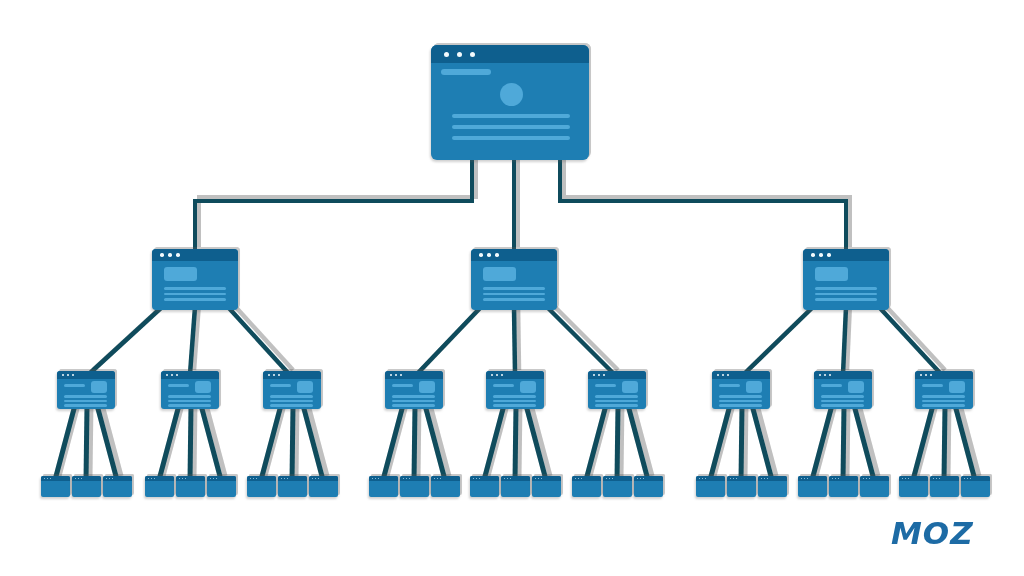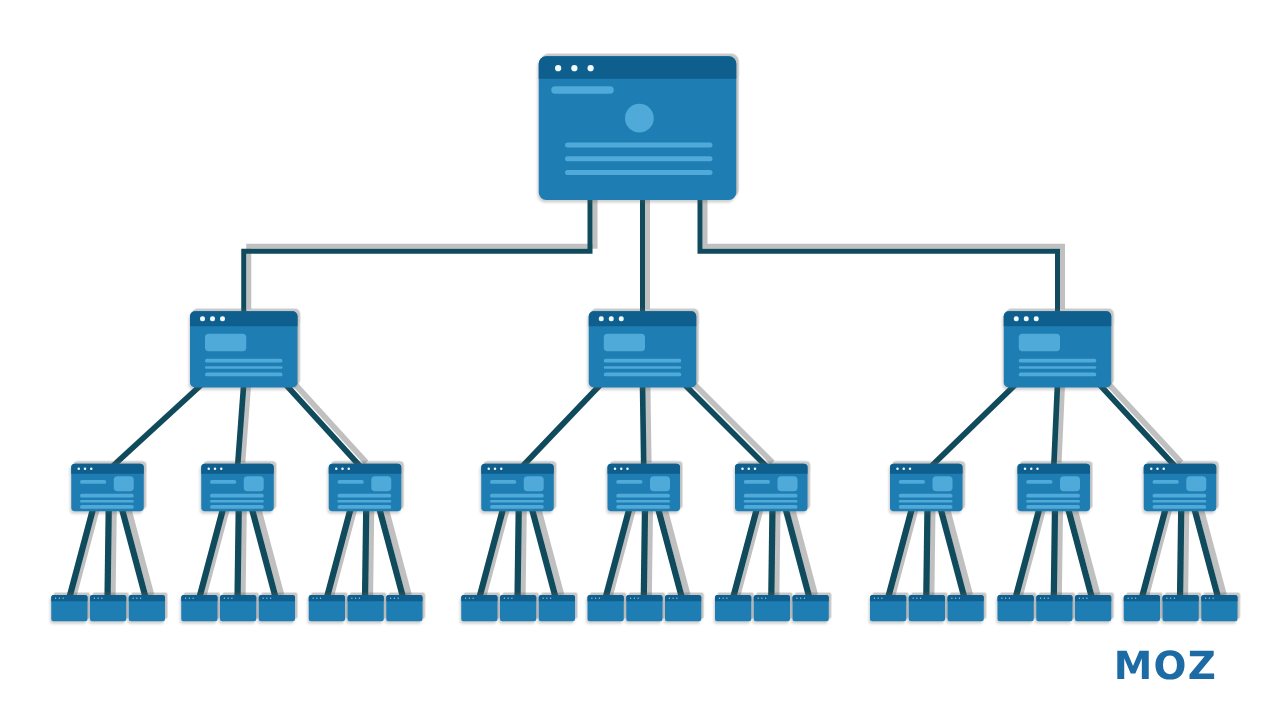--- a/index.html
+++ b/index.html
@@ -8,7 +8,7 @@
     background:#ffffff;
     font-family:"DejaVu Sans","Liberation Sans",sans-serif;
   }
-  #stage{position:relative;width:1024px;height:576px;}
+  #stage{position:relative;width:1024px;height:576px;font-style:italic;}
   #connectors{position:absolute;left:0;top:0;
     filter:drop-shadow(4px -4px 0 rgba(90,90,90,0.38));}
   .window{

